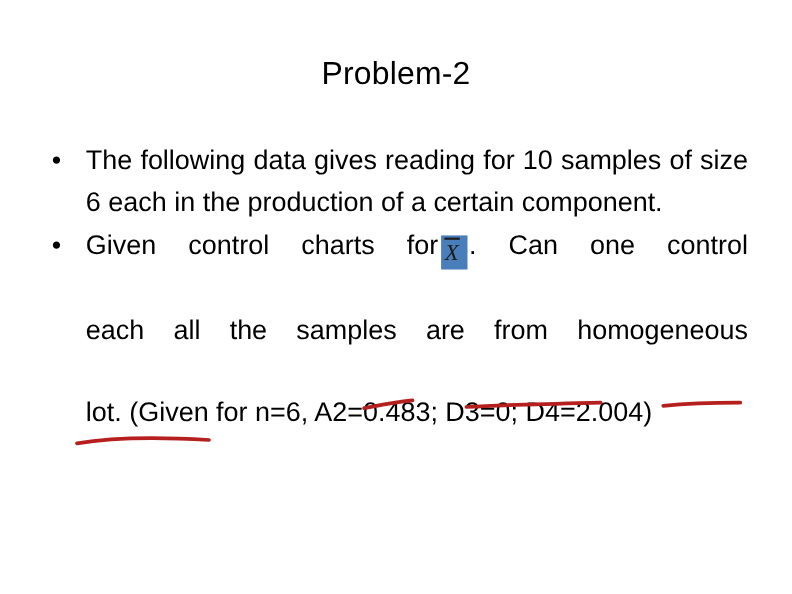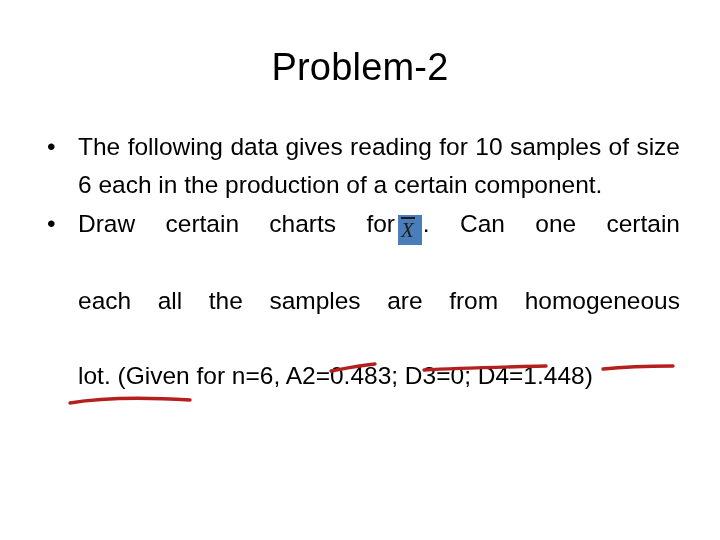--- a/index.html
+++ b/index.html
@@ -29,7 +29,7 @@
     top: 46px;
     width: 720px;
     text-align: center;
-    font-size: 38px;
+    font-size: 29px;
     line-height: 42px;
     font-weight: 400;
     letter-spacing: 0.2px;

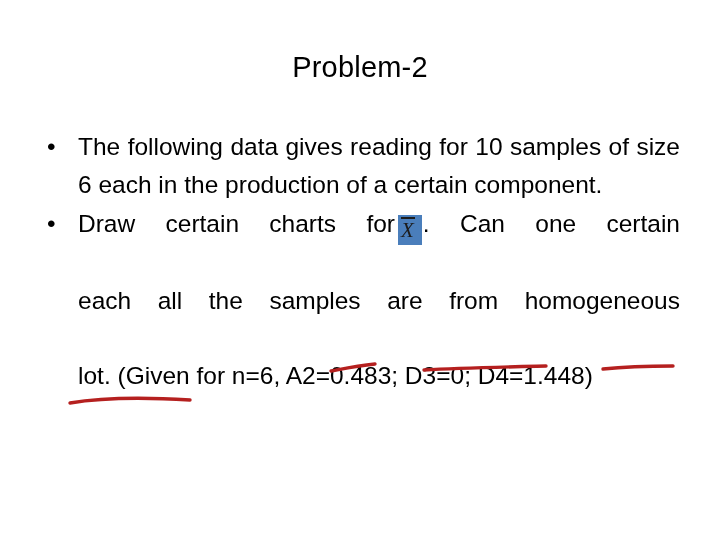--- a/index.html
+++ b/index.html
@@ -138,7 +138,7 @@
     <div class="bullet-item">
       <span class="bullet-dot">•</span>
       <span class="bullet-text">
-        <span>Draw  certain  charts  for</span><span class="xbar-object"><span class="xbar-glyph">X</span></span><span>.  Can  one  certain</span><span class="justify-stretch"></span><span>each  all  the  samples  are  from  homogeneous</span><span class="justify-stretch"></span><span>lot. (Given for n=6, A2=0.483; D3=0; D4=1.448)</span>
+        <span>Given  control  charts  for</span><span class="xbar-object"><span class="xbar-glyph">X</span></span><span>.  Can  one  certain</span><span class="justify-stretch"></span><span>each  all  the  samples  are  from  homogeneous</span><span class="justify-stretch"></span><span>lot. (Given for n=6, A2=0.483; D3=0; D4=1.448)</span>
       </span>
     </div>
 

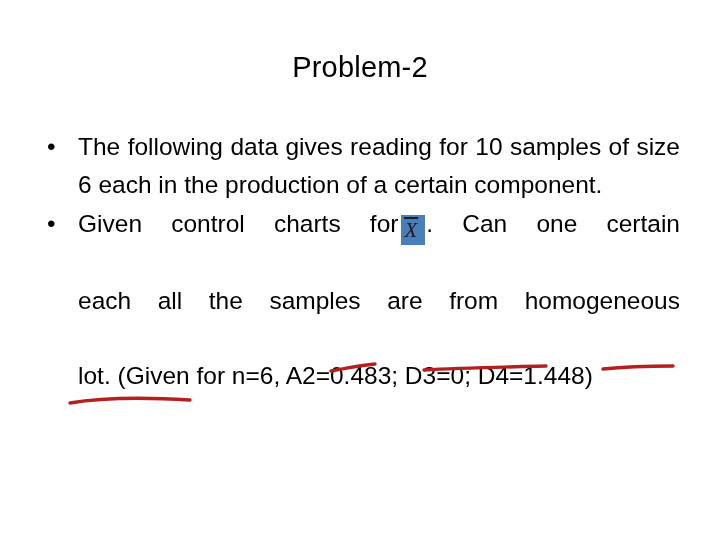--- a/index.html
+++ b/index.html
@@ -138,7 +138,7 @@
     <div class="bullet-item">
       <span class="bullet-dot">•</span>
       <span class="bullet-text">
-        <span>Given  control  charts  for</span><span class="xbar-object"><span class="xbar-glyph">X</span></span><span>.  Can  one  certain</span><span class="justify-stretch"></span><span>each  all  the  samples  are  from  homogeneous</span><span class="justify-stretch"></span><span>lot. (Given for n=6, A2=0.483; D3=0; D4=1.448)</span>
+        <span>Given  control  charts  for</span><span class="xbar-object"><span class="xbar-glyph">X</span></span><span>.  Can  one  control</span><span class="justify-stretch"></span><span>each  all  the  samples  are  from  homogeneous</span><span class="justify-stretch"></span><span>lot. (Given for n=6, A2=0.483; D3=0; D4=1.448)</span>
       </span>
     </div>
 

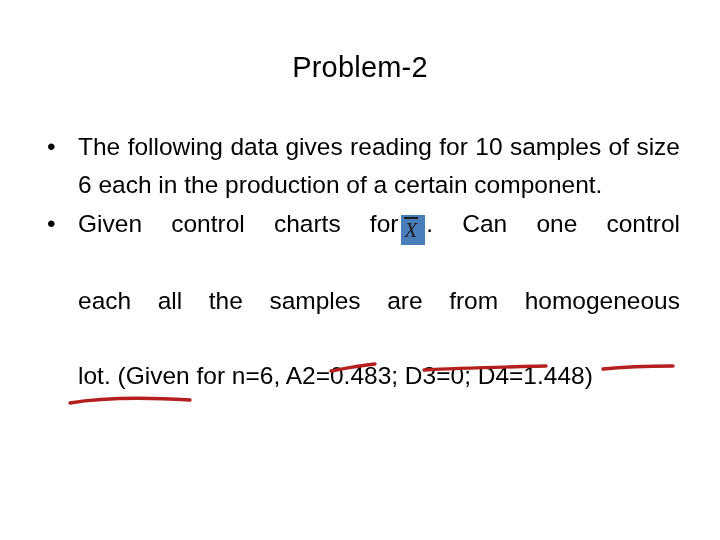--- a/index.html
+++ b/index.html
@@ -138,7 +138,7 @@
     <div class="bullet-item">
       <span class="bullet-dot">•</span>
       <span class="bullet-text">
-        <span>Given  control  charts  for</span><span class="xbar-object"><span class="xbar-glyph">X</span></span><span>.  Can  one  control</span><span class="justify-stretch"></span><span>each  all  the  samples  are  from  homogeneous</span><span class="justify-stretch"></span><span>lot. (Given for n=6, A2=0.483; D3=0; D4=1.448)</span>
+        <span>Given  control  charts  for</span><span class="xbar-object"><span class="xbar-glyph">X</span></span><span>.  Can  one  control</span><span class="justify-stretch"></span><span>each  all  the  samples  are  from  homogeneous</span><span class="justify-stretch"></span><span>lot. (Given for n=6, A2=0.483; D3=0; D4=2.004)</span>
       </span>
     </div>
 

